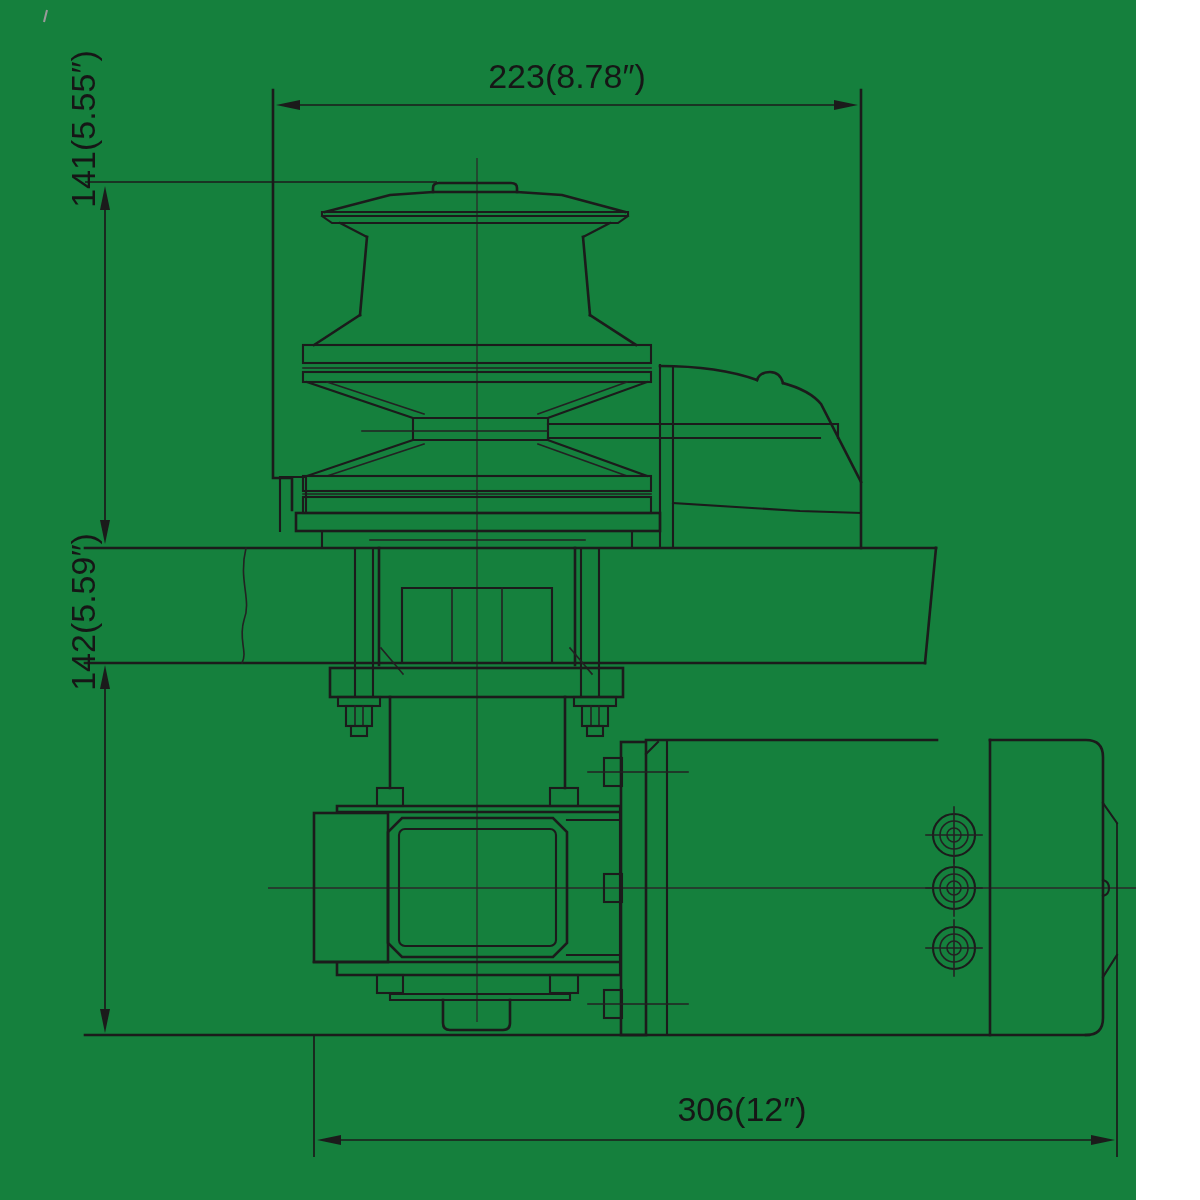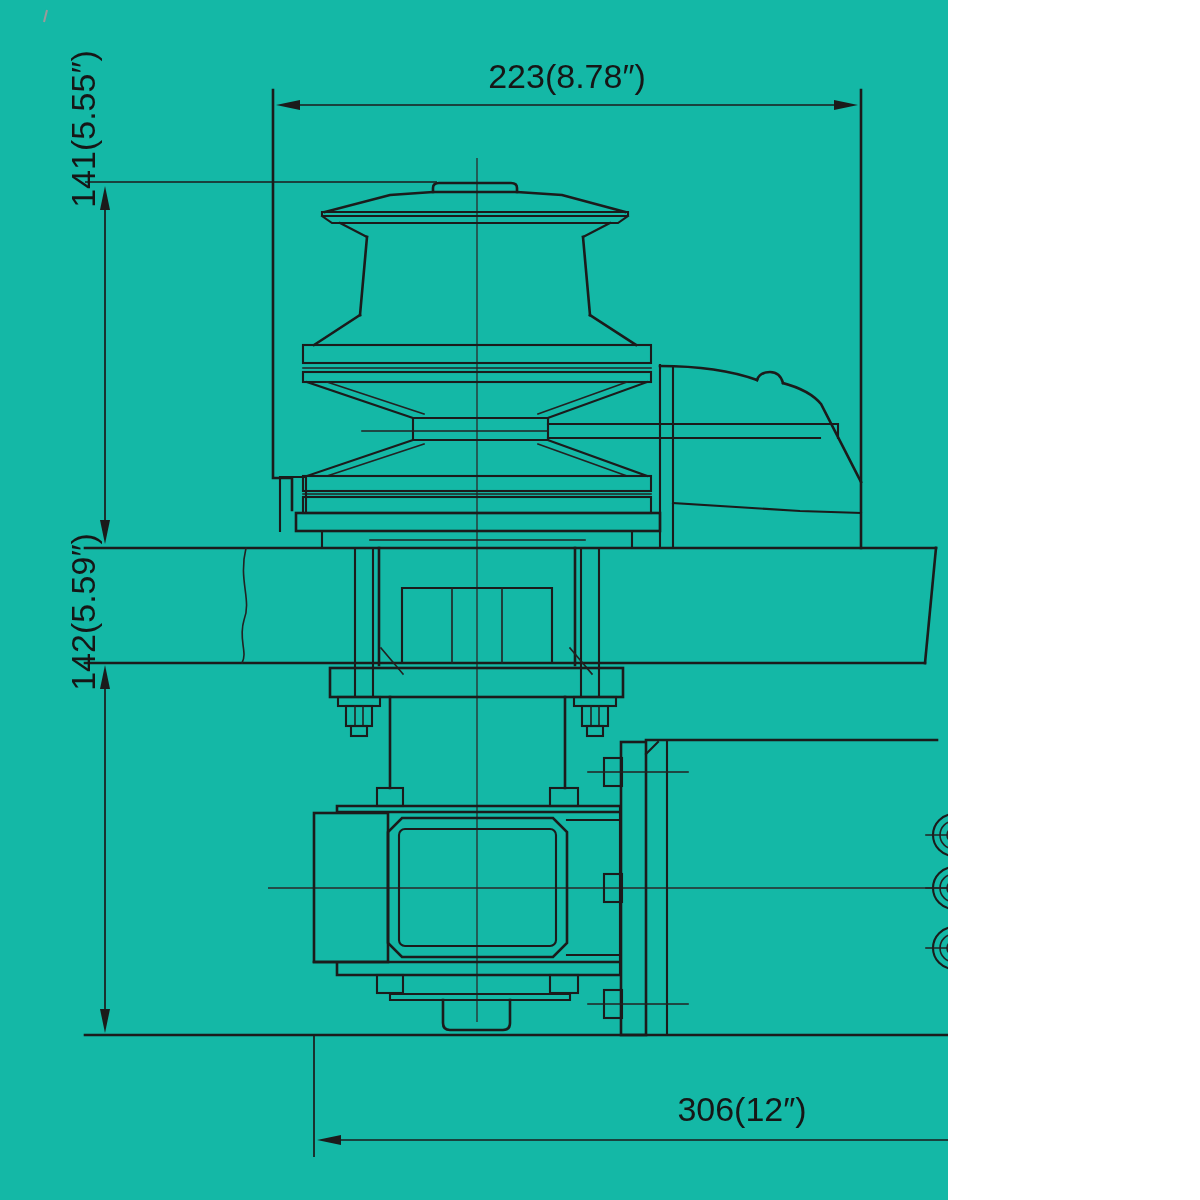--- a/index.html
+++ b/index.html
@@ -4,7 +4,7 @@
 <style>
   html,body{margin:0;padding:0;background:#ffffff;}
   .canvas{
-    position:relative;width:948px;height:1200px;background:#14b8a6;
+    position:relative;width:1136px;height:1200px;background:#15803d;
     font-family:"Liberation Sans", sans-serif;overflow:hidden;
   }
   svg{display:block}

